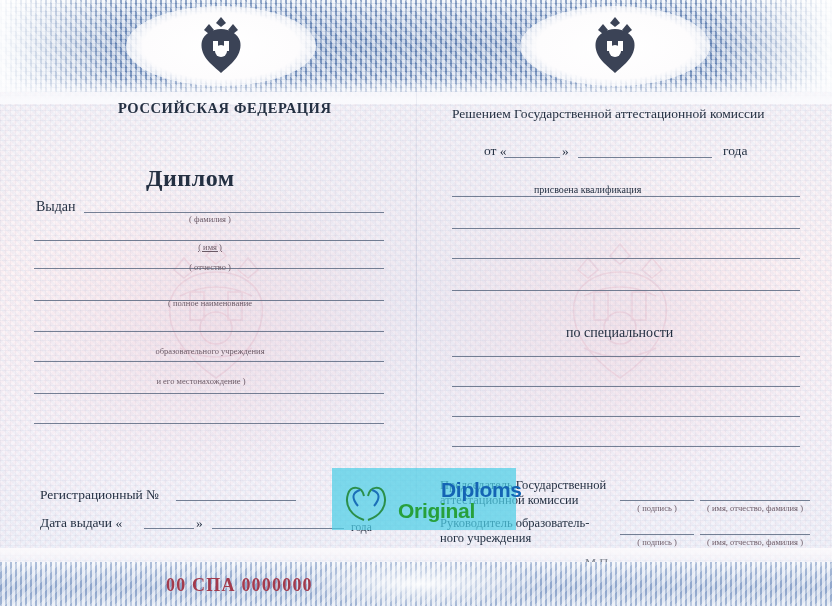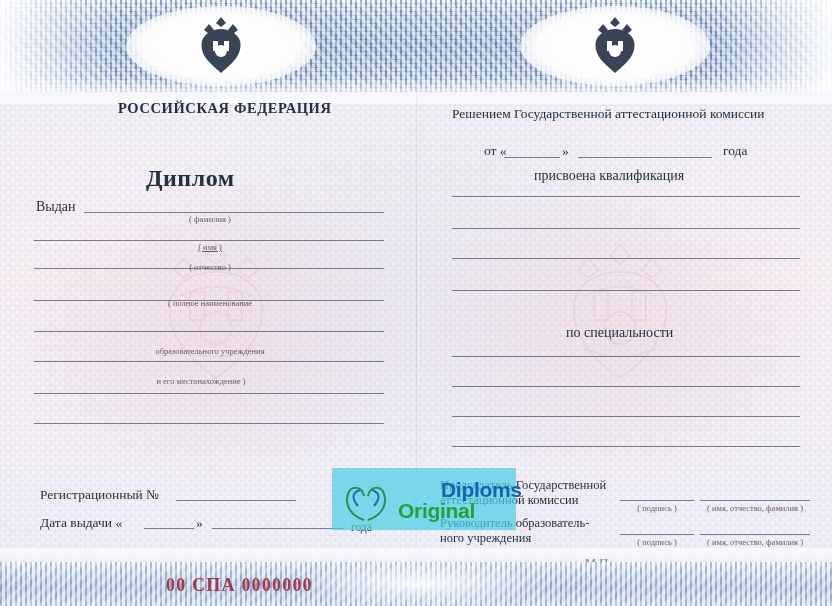--- a/index.html
+++ b/index.html
@@ -121,7 +121,7 @@
   .r-line1 { left: 452px; top: 106px; font-size: 13.5px; }
   .r-ot    { left: 484px; top: 143px; font-size: 13.5px; }
   .r-goda  { left: 723px; top: 143px; font-size: 13.5px; }
-  .r-kval  { left: 534px; top: 168px; font-size: 14px; font-family: Liberation Serif, serif; }
+  .r-kval  { left: 534px; top: 184px; font-size: 10px; font-family: Liberation Serif, serif; }
   .r-spec  { left: 566px; top: 325px; font-size: 14px; }
   .sg-1 { left: 440px; top: 478px; font-size: 12.5px; line-height:15px; white-space:normal; width:180px;}
   .sg-2 { left: 440px; top: 516px; font-size: 12.5px; line-height:15px; white-space:normal; width:180px;}

